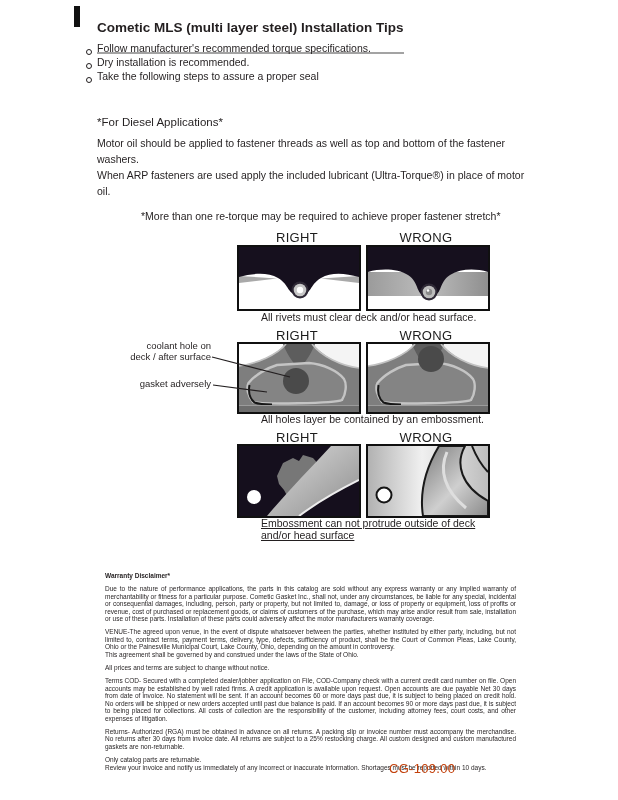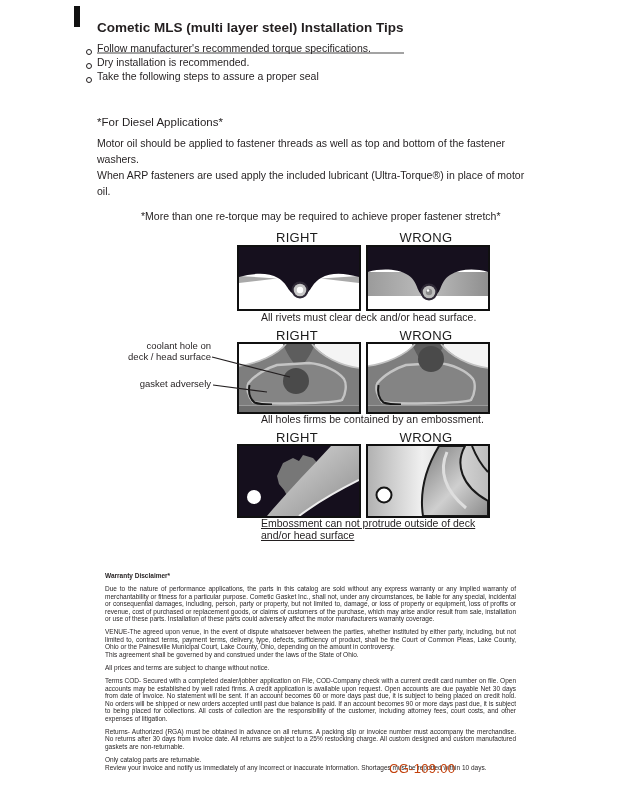--- a/index.html
+++ b/index.html
@@ -132,7 +132,7 @@
   </div>
 
   <div class="abs lbl" style="right:407px;top:341px;">coolant hole on
-deck / head surface</div>
+deck / after surface</div>
   <div class="abs lbl" style="right:407px;top:379px;">gasket adversely</div>
 
   <svg class="abs" style="left:205px;top:350px;" width="100" height="45" viewBox="0 0 100 45">

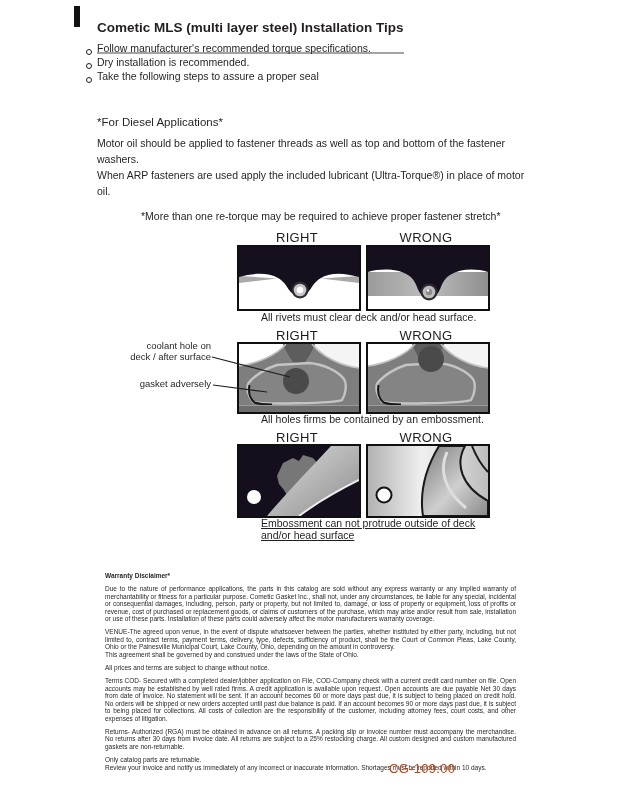--- a/index.html
+++ b/index.html
@@ -140,7 +140,7 @@
     <line x1="8" y1="35" x2="62" y2="42" stroke="#231f20" stroke-width="1.2"></line>
   </svg>
 
-  <div class="abs cap" style="left:237px;top:413px;">All holes firms be contained by an embossment.</div>
+  <div class="abs cap" style="left:237px;top:413px;">All holes layer be contained by an embossment.</div>
 
   <div class="abs rw-label" style="left:237px;top:430px;">RIGHT</div>
   <div class="abs rw-label" style="left:366px;top:430px;">WRONG</div>

